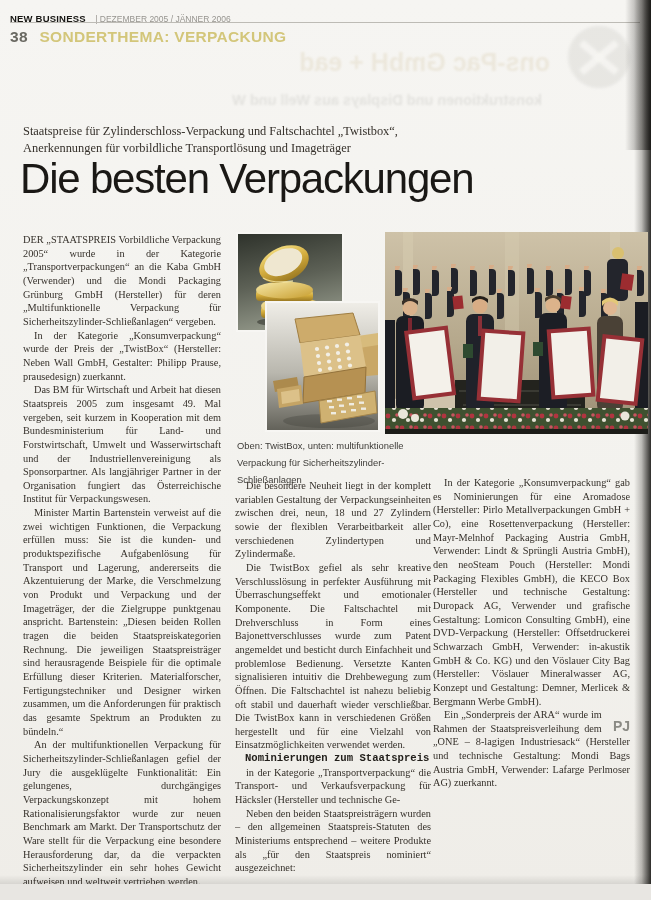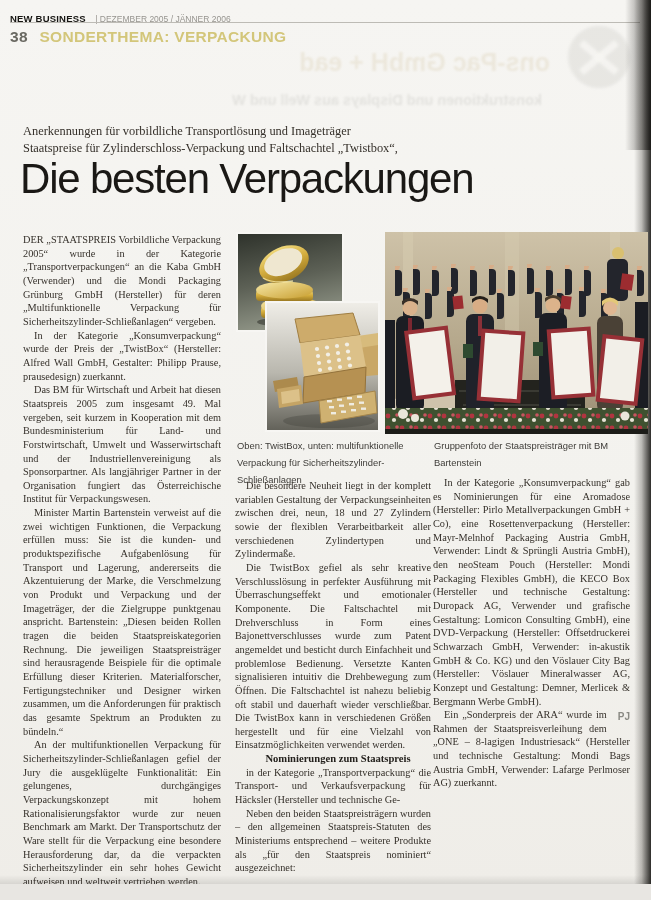--- a/index.html
+++ b/index.html
@@ -77,8 +77,8 @@
   </div>
 
   <div class="standfirst">
+    <div>Staatspreise für Zylinderschloss-Verpackung und Faltschachtel „Twistbox“,</div>
     <div>Anerkennungen für vorbildliche Transportlösung und Imageträger</div>
-    <div>Staatspreise für Zylinderschloss-Verpackung und Faltschachtel „Twistbox“,</div>
   </div>
   <div class="headline">Die besten Verpackungen</div>
 

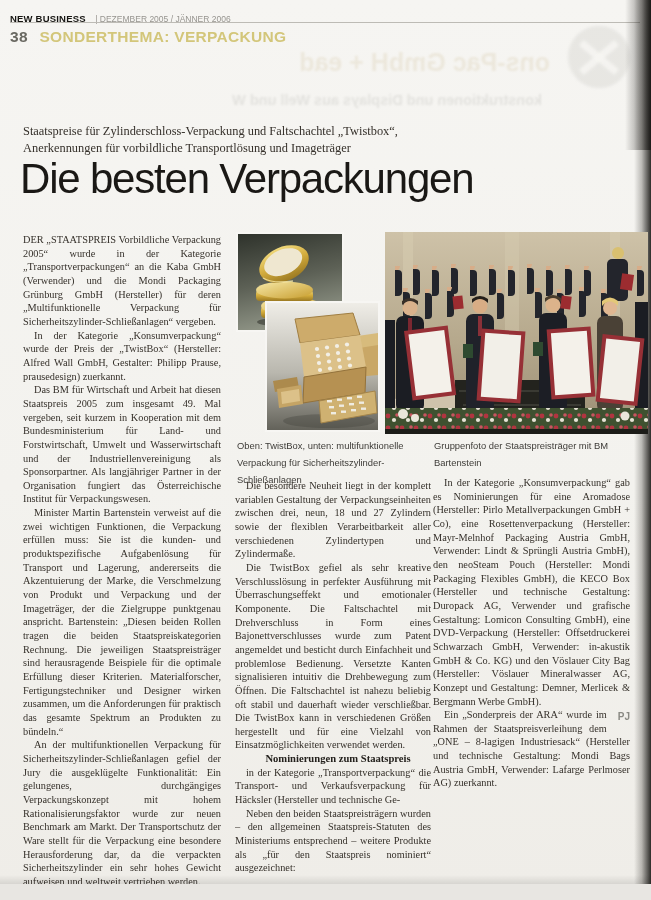--- a/index.html
+++ b/index.html
@@ -84,7 +84,7 @@
 
   <div class="col col-1">
     <p>DER „STAATSPREIS Vorbildliche Verpackung 2005“ wurde in der Kategorie „Transportverpackungen“ an die Kaba GmbH (Verwender) und die Mondi Packaging Grünburg GmbH (Hersteller) für deren „Multifunktionelle Verpackung für Sicherheitszylinder-Schließanlagen“ vergeben.</p>
-    <p class="ind">In der Kategorie „Konsumverpackung“ wurde der Preis der „TwistBox“ (Hersteller: Alfred Wall GmbH, Gestalter: Philipp Prause, prausedesign) zuerkannt.</p>
+    <p class="ind">In der Kategorie „Konsumverpackung“ wurde der Preis der „TwistBox“ (Hersteller: Neben Wall GmbH, Gestalter: Philipp Prause, prausedesign) zuerkannt.</p>
     <p class="ind">Das BM für Wirtschaft und Arbeit hat diesen Staatspreis 2005 zum insgesamt 49. Mal vergeben, seit kurzem in Kooperation mit dem Bundesministerium für Land- und Forstwirtschaft, Umwelt und Wasserwirtschaft und der Industriellenvereinigung als Sponsorpartner. Als langjähriger Partner in der Organisation fungiert das Österreichische Institut für Verpackungswesen.</p>
     <p class="ind">Minister Martin Bartenstein verweist auf die zwei wichtigen Funktionen, die Verpackung erfüllen muss: Sie ist die kunden- und produktspezifische Aufgabenlösung für Transport und Lagerung, andererseits die Akzentuierung der Marke, die Verschmelzung von Produkt und Verpackung und der Imageträger, der die Zielgruppe punktgenau anspricht. Bartenstein: „Diesen beiden Rollen tragen die beiden Staatspreiskategorien Rechnung. Die jeweiligen Staatspreisträger sind herausragende Beispiele für die optimale Erfüllung dieser Kriterien. Materialforscher, Fertigungstechniker und Designer wirken zusammen, um die Anforderungen für praktisch das gesamte Spektrum an Produkten zu bündeln.“</p>
     <p class="ind">An der multifunktionellen Verpackung für Sicherheitszylinder-Schließanlagen gefiel der Jury die ausgeklügelte Funktionalität: Ein gelungenes, durchgängiges Verpackungskonzept mit hohem Rationalisierungsfaktor wurde zur neuen Benchmark am Markt. Der Transportschutz der Ware stellt für die Verpackung eine besondere Herausforderung dar, da die verpackten Sicherheitszylinder ein sehr hohes Gewicht aufweisen und weltweit vertrieben werden.</p>

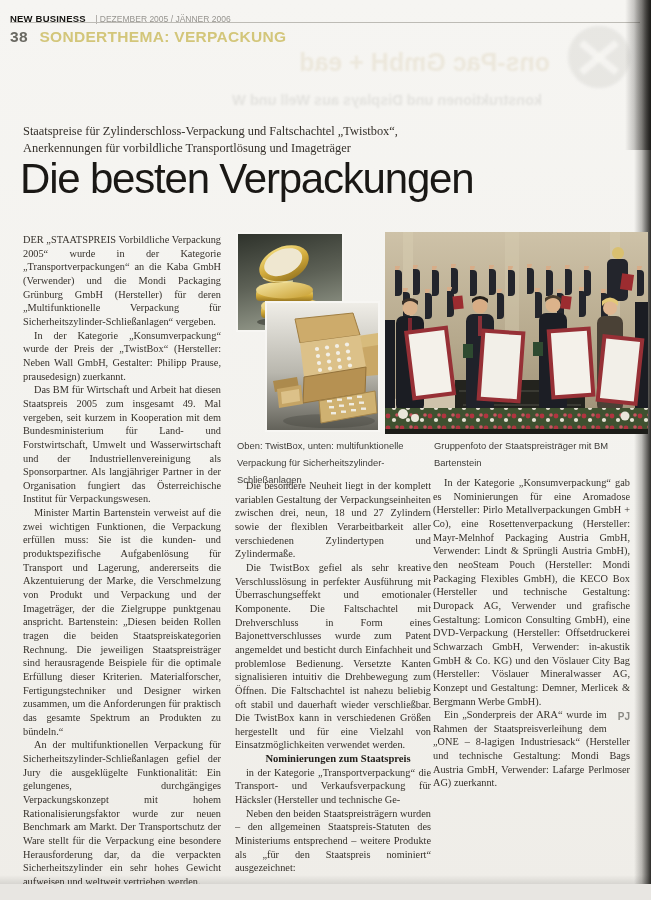--- a/index.html
+++ b/index.html
@@ -272,7 +272,6 @@
   </svg>
 
   <div class="caption caption-products">Oben: TwistBox, unten: multifunktionelle Verpackung für Sicherheitszylinder-Schließanlagen</div>
-  <div class="caption caption-group">Gruppenfoto der Staatspreisträger mit BM Bartenstein</div>
 
   <div class="col col-2">
     <p class="ind">Die besondere Neuheit liegt in der komplett variablen Gestaltung der Verpackungseinheiten zwischen drei, neun, 18 und 27 Zylindern sowie der flexiblen Verarbeitbarkeit aller verschiedenen Zylindertypen und Zylindermaße.</p>

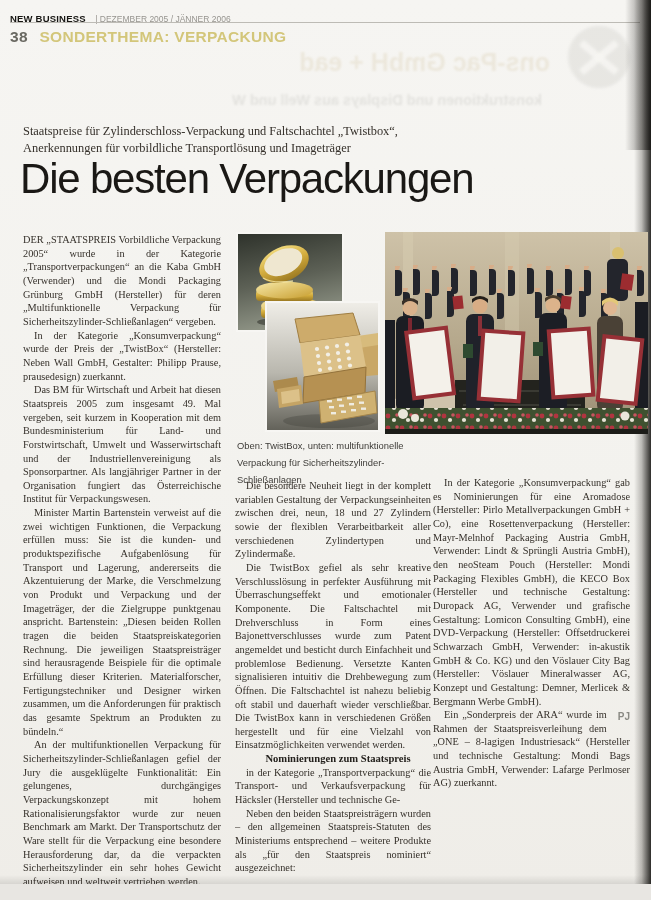--- a/index.html
+++ b/index.html
@@ -47,7 +47,7 @@
   .subhead{font-family:Liberation Serif, serif;font-weight:bold;font-size:10.6px;color:#23201c;
     text-align:center;text-indent:10px;margin:8px 0 4px 0;}
   mark.hl{background:#f6e98f;color:inherit;padding:0 1px;}
-  .pj{float:right;font-family:"Liberation Sans",sans-serif;font-weight:bold;font-size:10px;color:#8a8a84;margin-top:2px;}
+  .pj{float:right;font-family:"Liberation Sans",sans-serif;font-weight:bold;font-size:14px;color:#8a8a84;margin-top:12px;}
   
   .photo{position:absolute;display:block;}
   .photo-twistbox{left:238px;top:234px;width:104px;height:96px;z-index:1;box-shadow:0 0 0 2px #f7f6f3;}

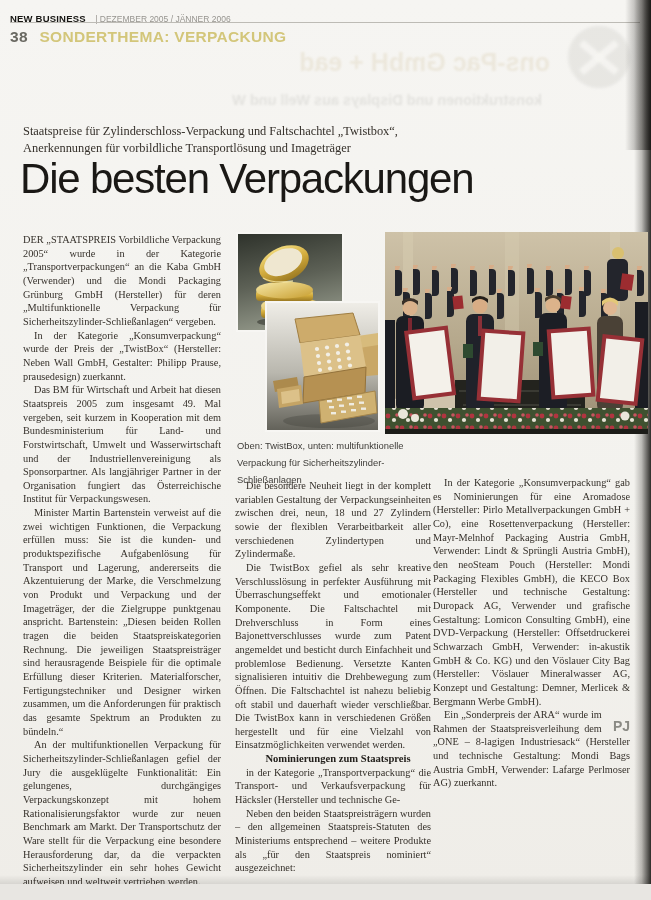--- a/index.html
+++ b/index.html
@@ -44,8 +44,8 @@
   .col-1{left:23px;top:233px;width:198px;height:657px;}
   .col-2{left:235px;top:479px;width:196px;height:411px;}
   .col-3{left:433px;top:476px;width:197px;height:414px;}
-  .subhead{font-family:Liberation Serif, serif;font-weight:bold;font-size:10.6px;color:#23201c;
-    text-align:center;text-indent:10px;margin:8px 0 4px 0;}
+  .subhead{font-family:Liberation Mono, monospace;font-weight:bold;font-size:10.6px;color:#23201c;
+    text-align:left;text-indent:10px;margin:8px 0 4px 0;}
   mark.hl{background:#f6e98f;color:inherit;padding:0 1px;}
   .pj{float:right;font-family:"Liberation Sans",sans-serif;font-weight:bold;font-size:14px;color:#8a8a84;margin-top:12px;}
   

